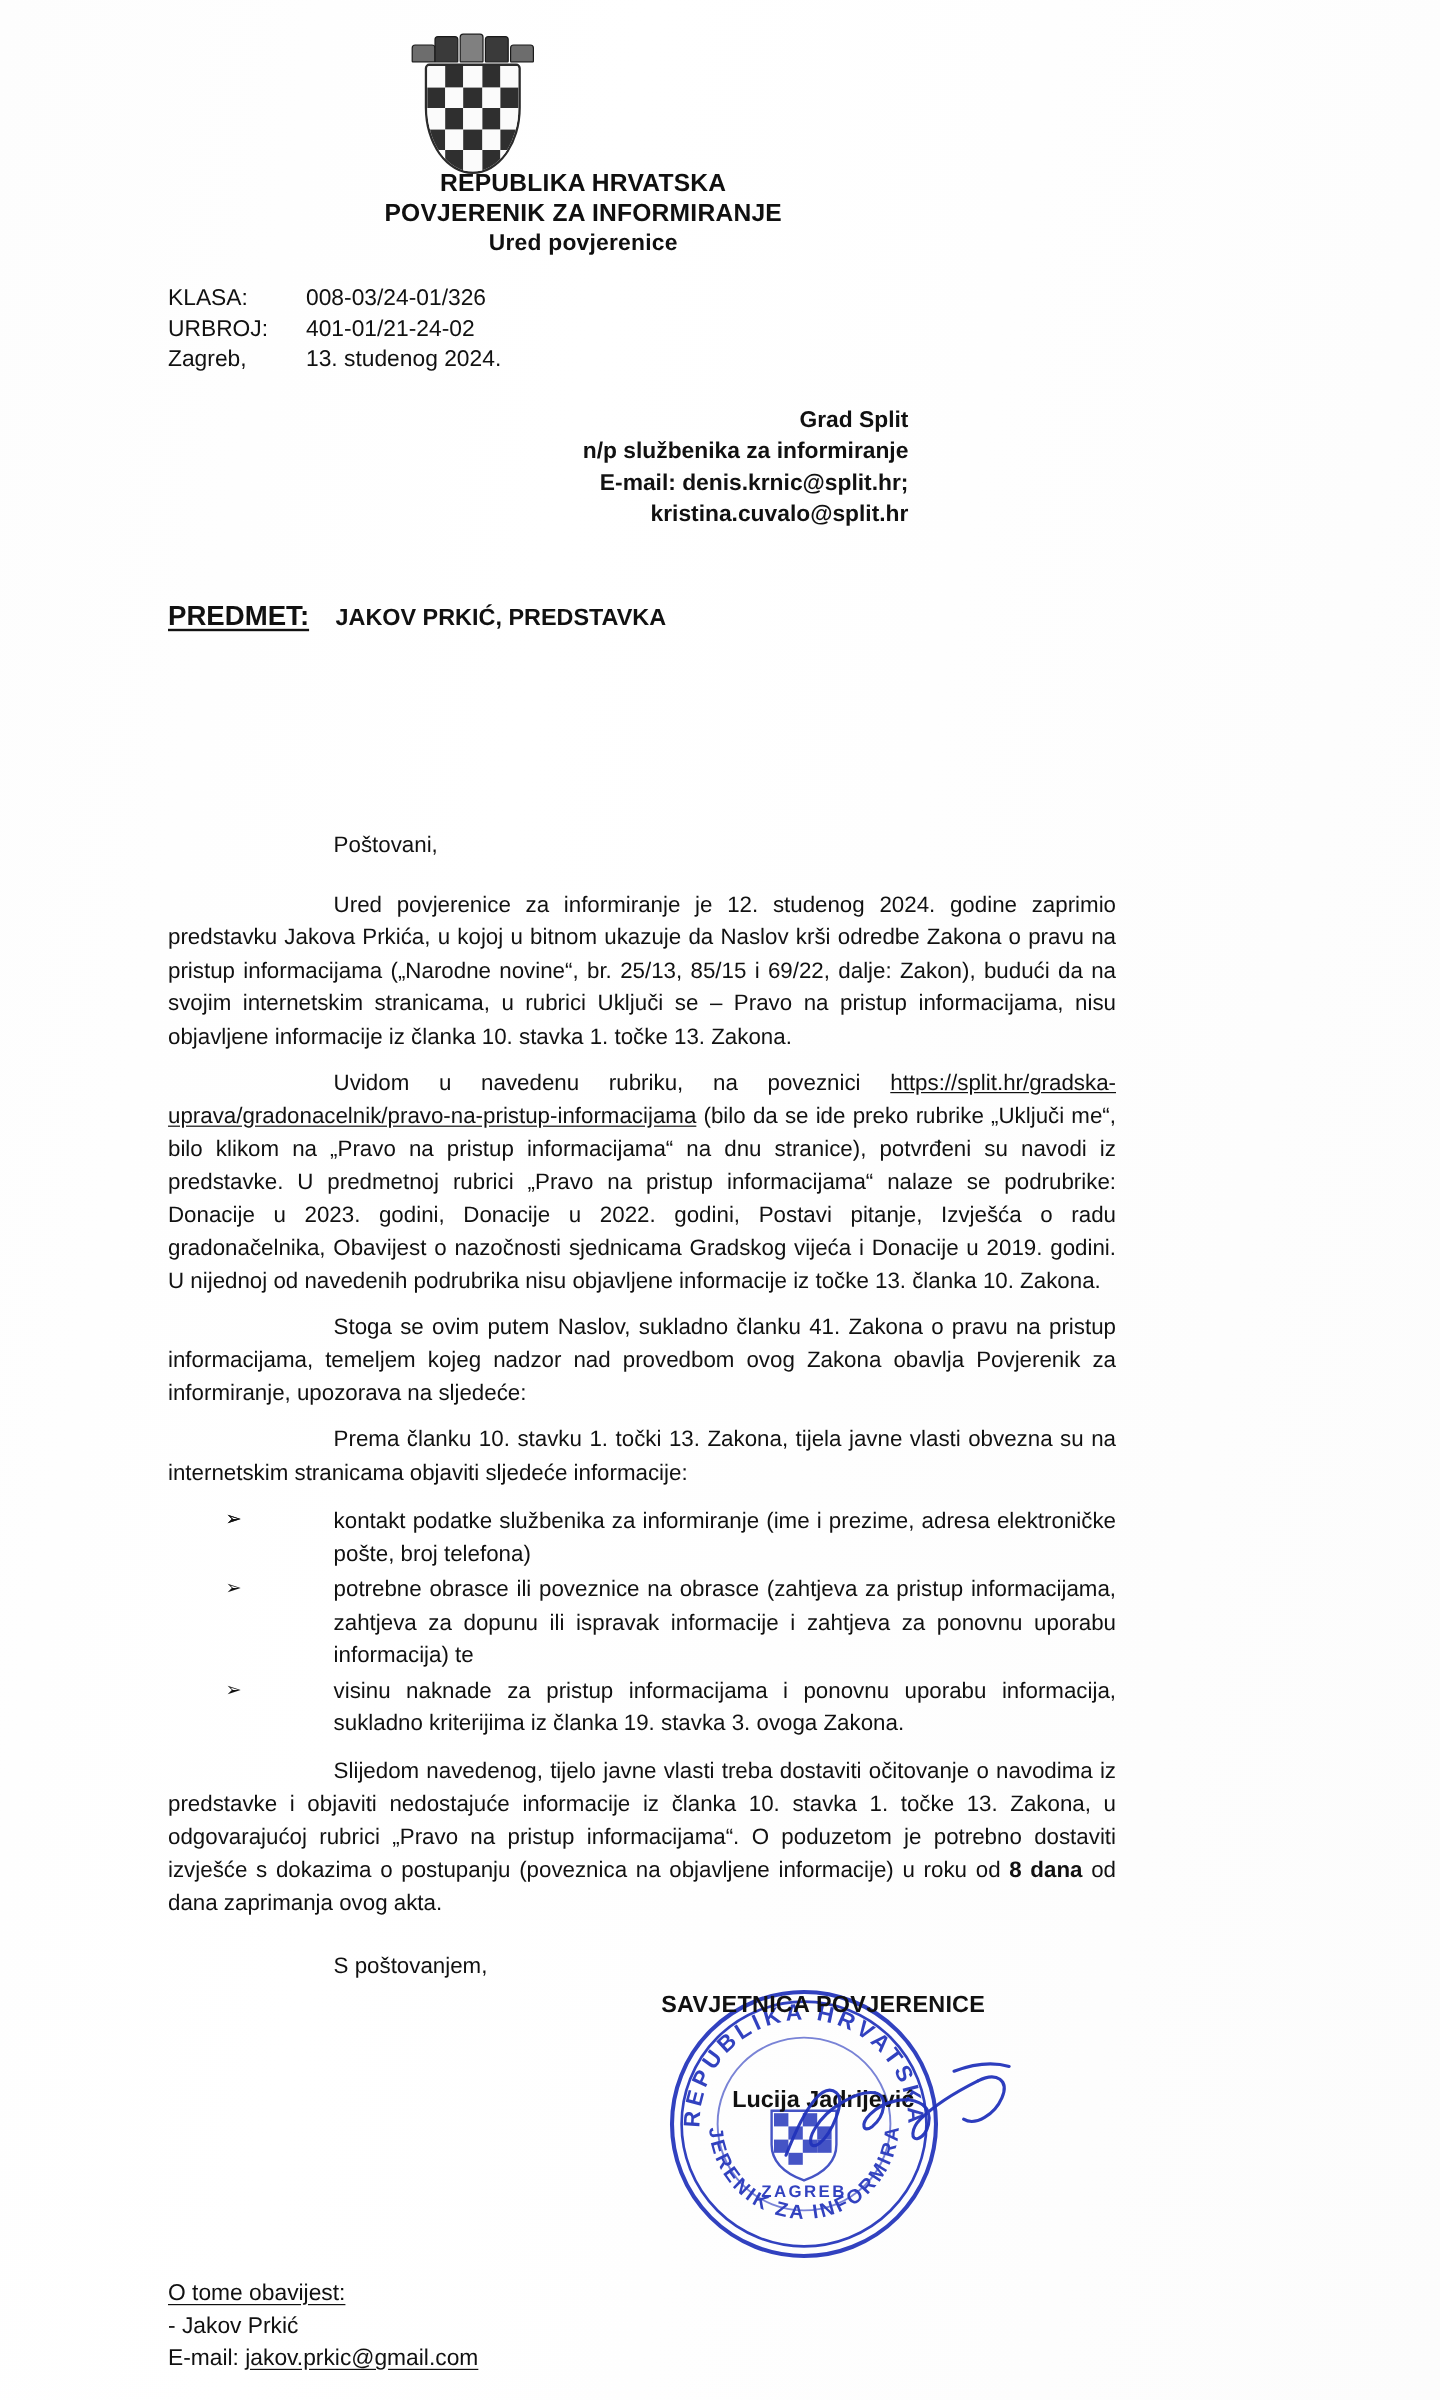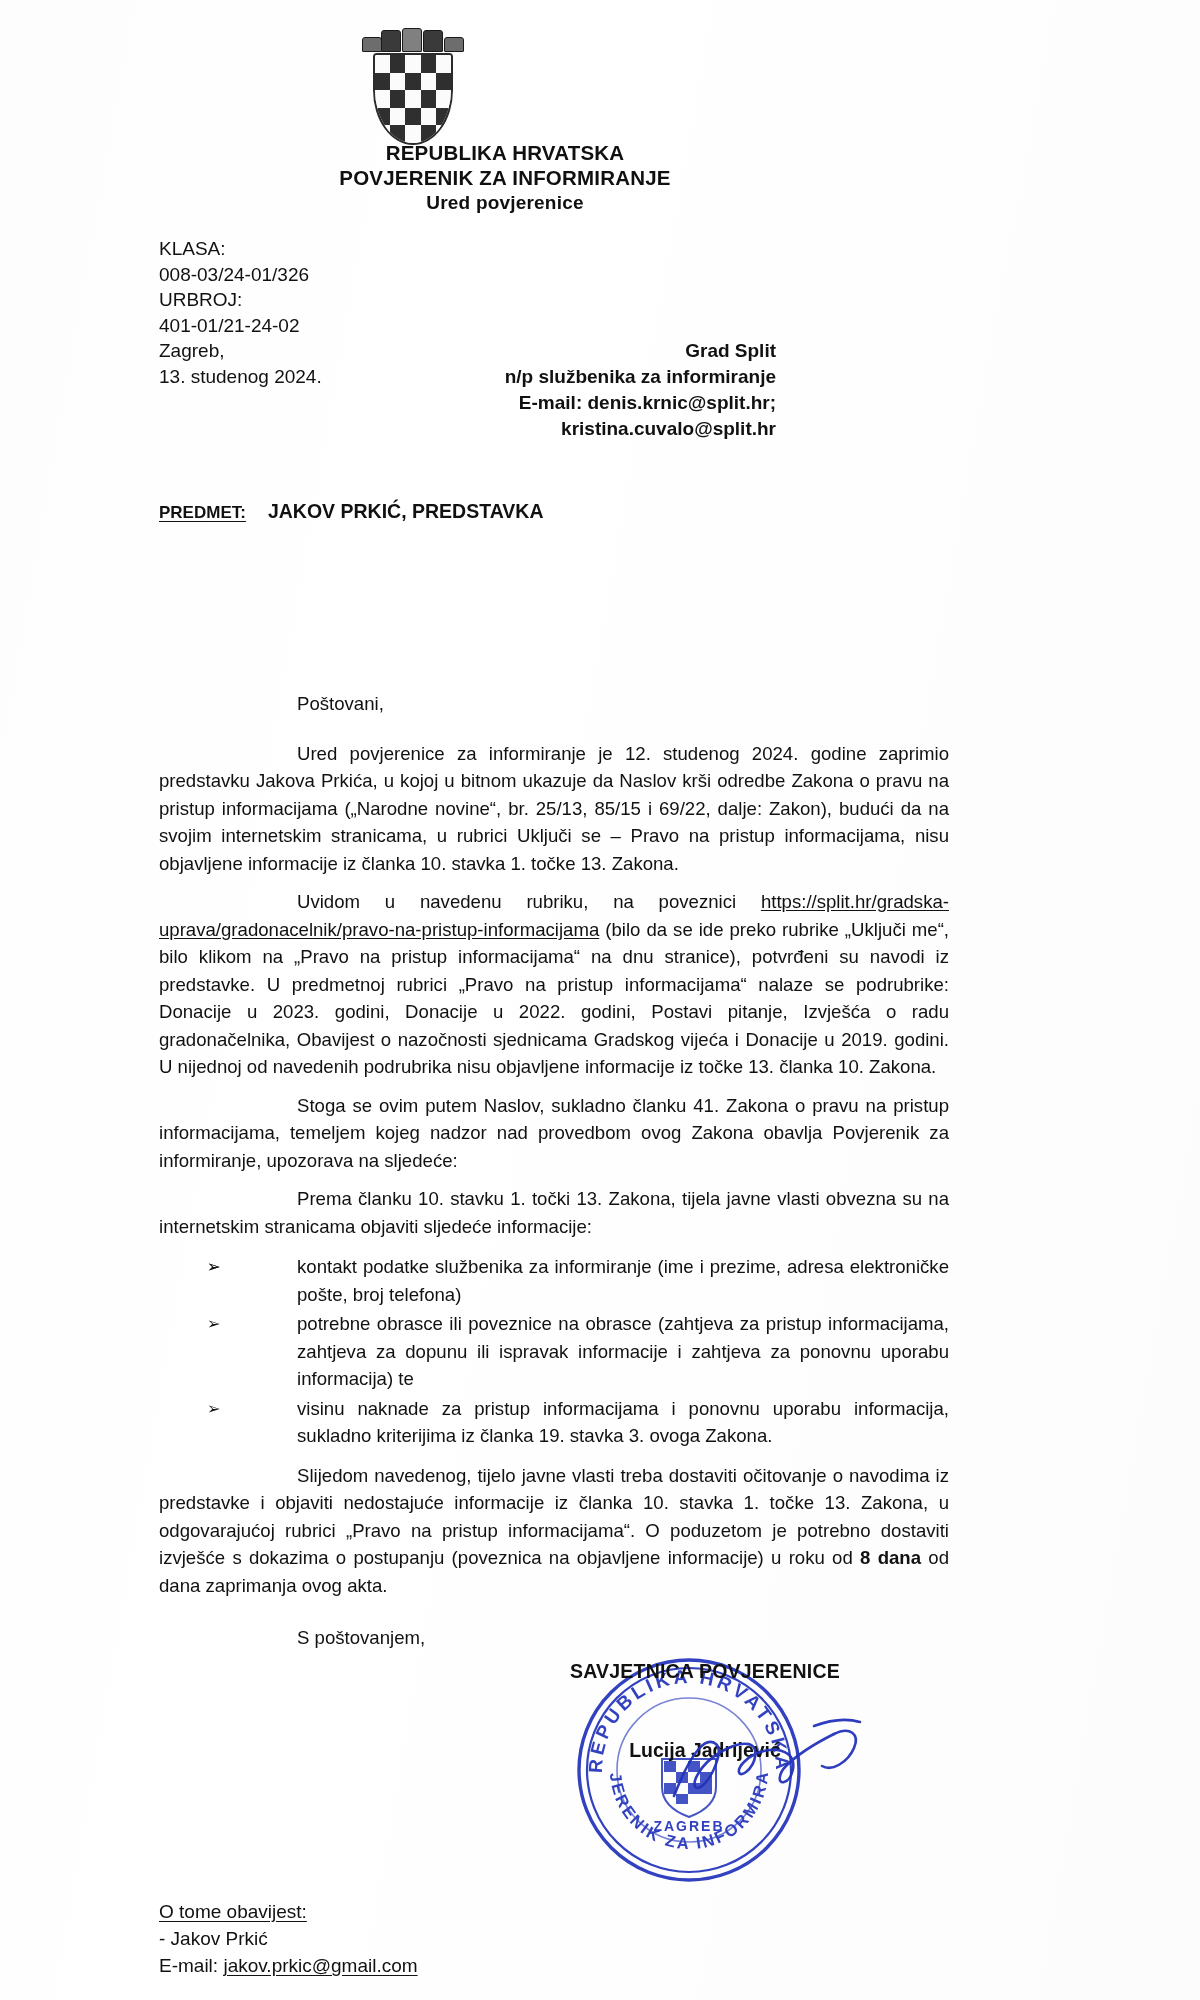--- a/index.html
+++ b/index.html
@@ -28,7 +28,6 @@
     left: 0; top: 0;
     width: 972px;
     height: 2000px;
-    margin-left: 19px;
   }
 
   

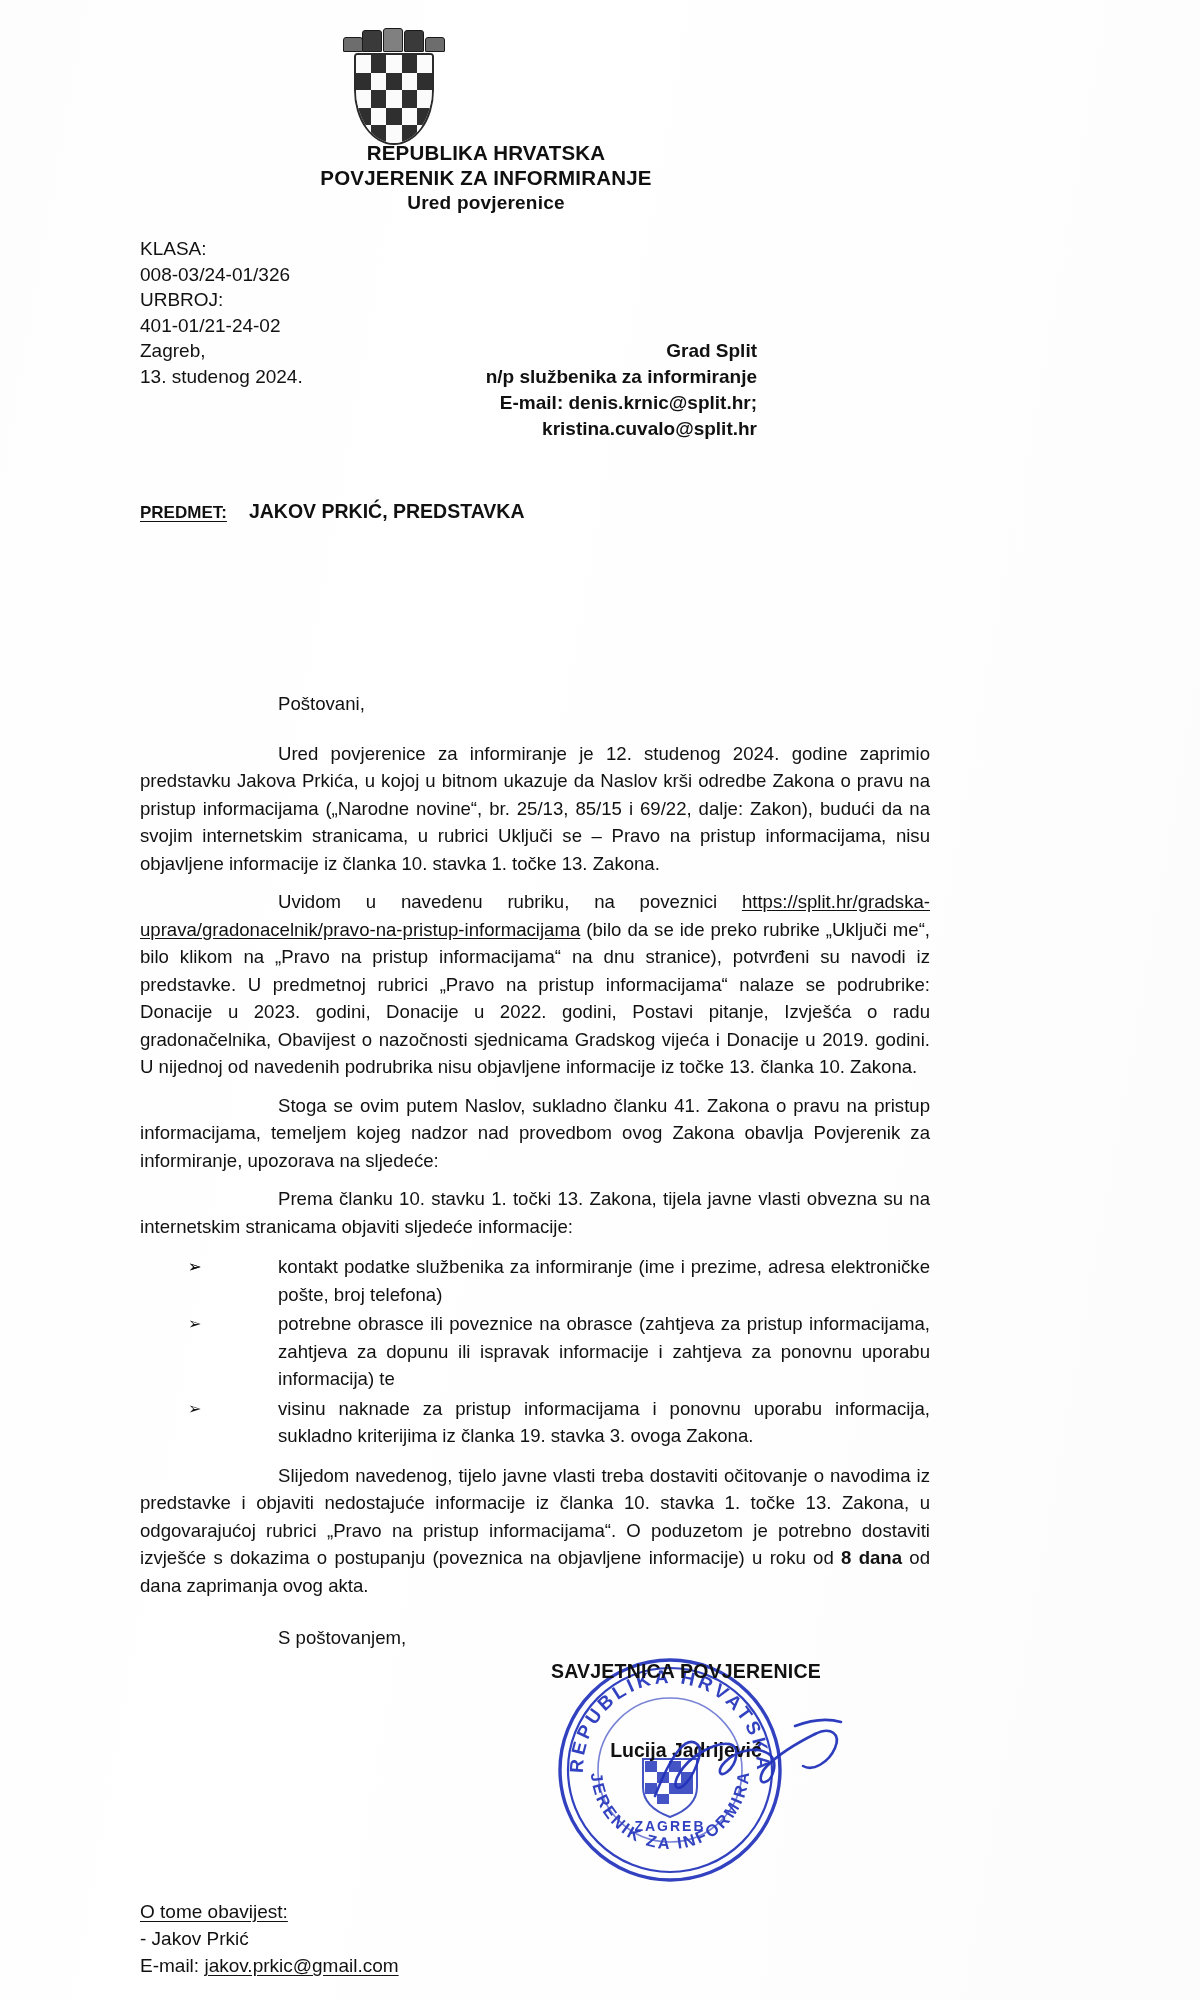--- a/index.html
+++ b/index.html
@@ -95,7 +95,7 @@
     font-size: 19px;
     line-height: 25.5px;
   }
-  .meta-row { display: flex; flex-direction: column; }
+  .meta-row { display: flex; }
   .meta-key { width: 115px; }
   .meta-val { }
 

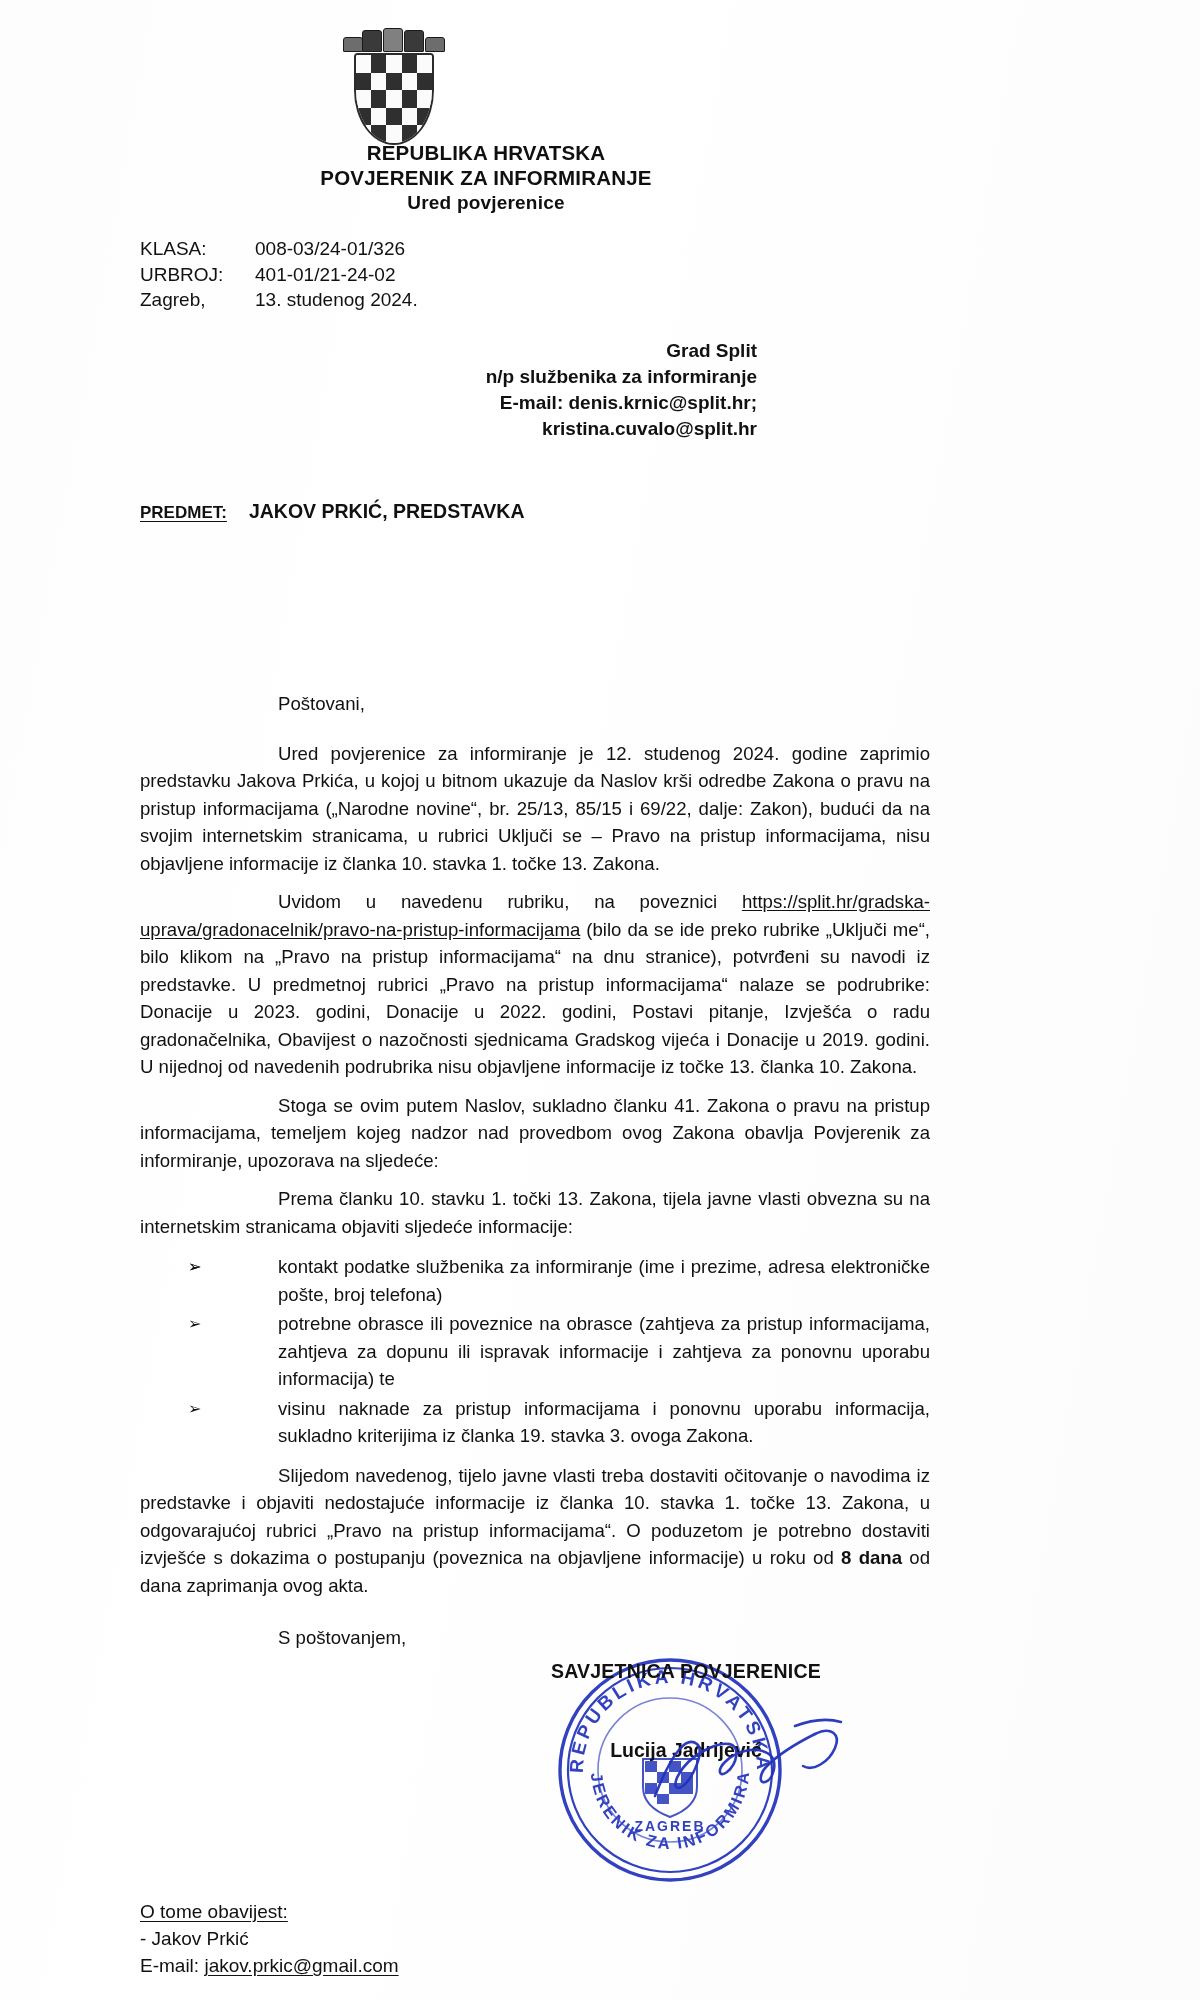--- a/index.html
+++ b/index.html
@@ -120,7 +120,7 @@
   }
   .subject-label {
     font-weight: bold;
-    font-size: 17px;
+    font-size: 23px;
     text-decoration: underline;
     text-underline-offset: 3px;
     margin-right: 22px;

